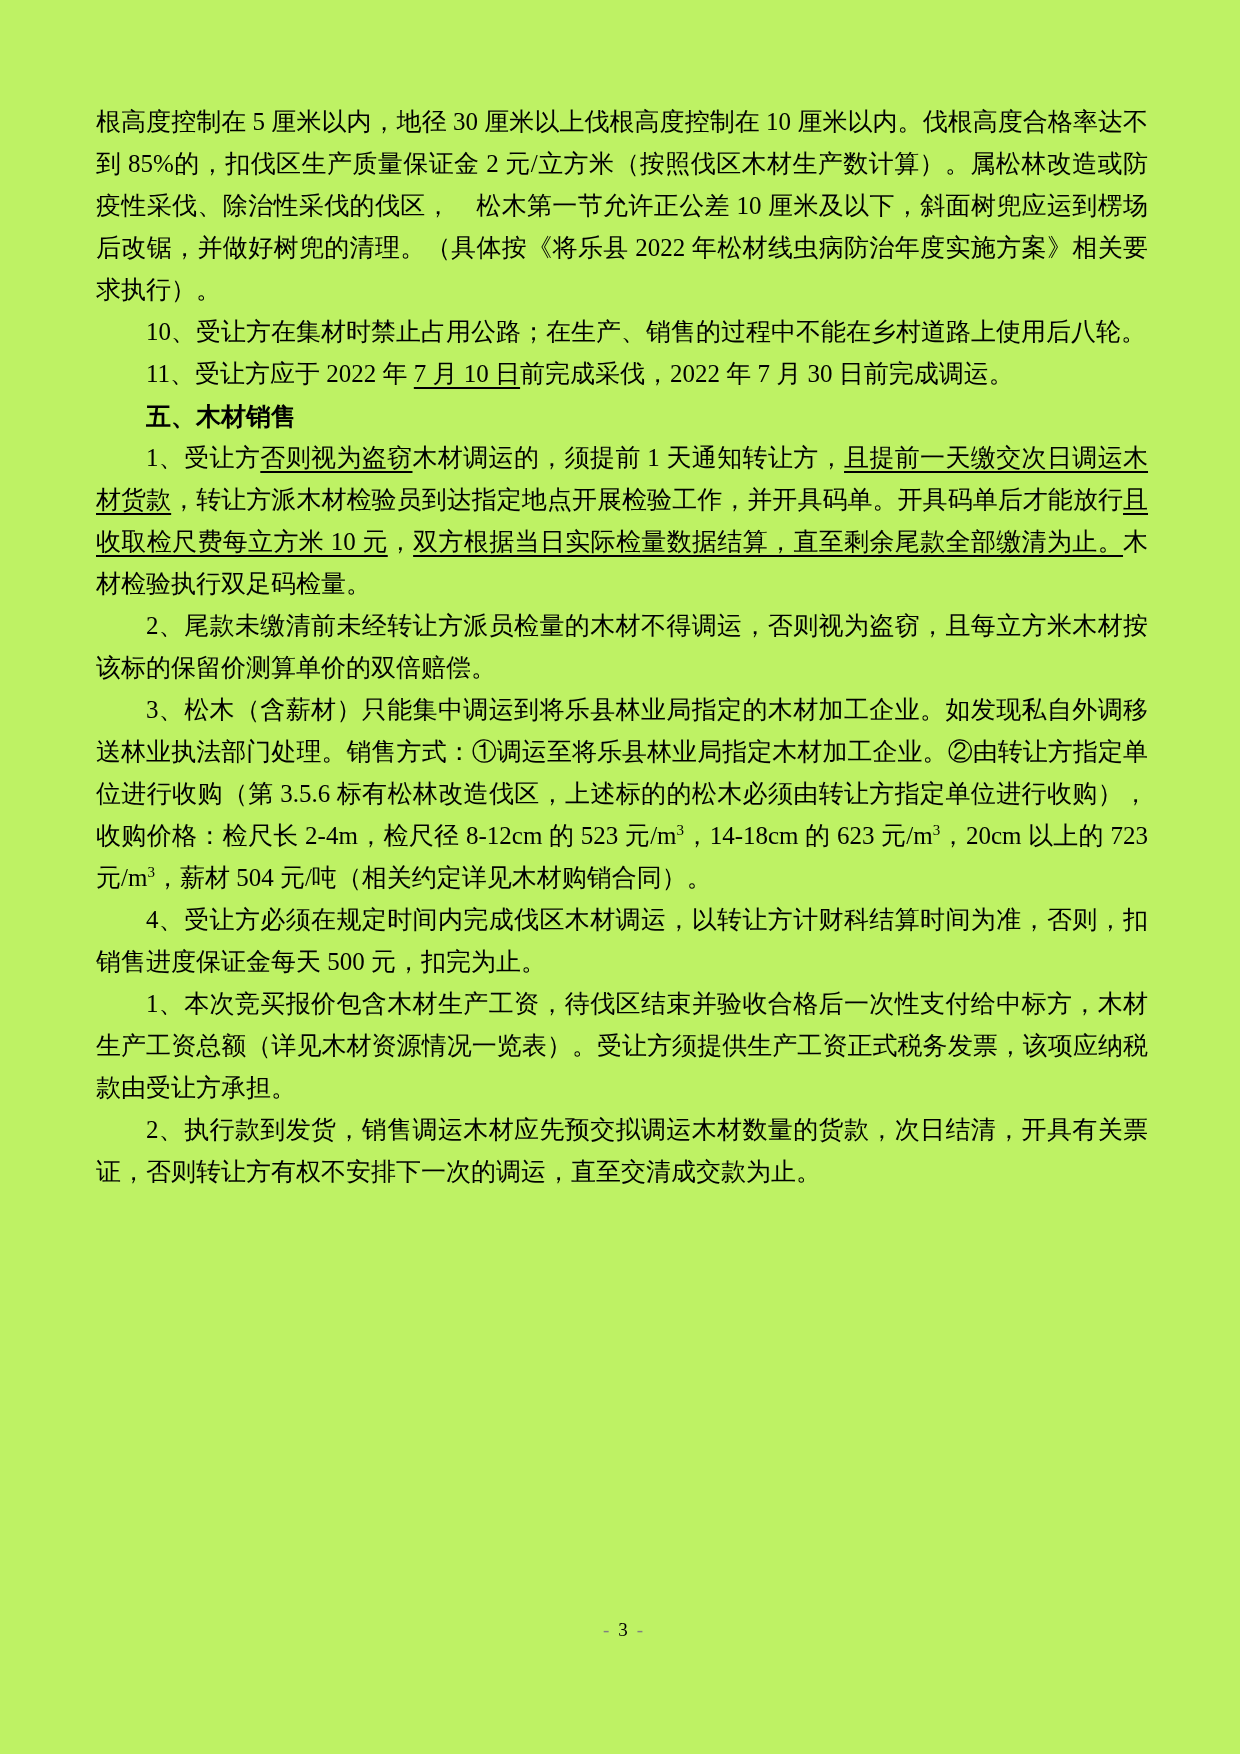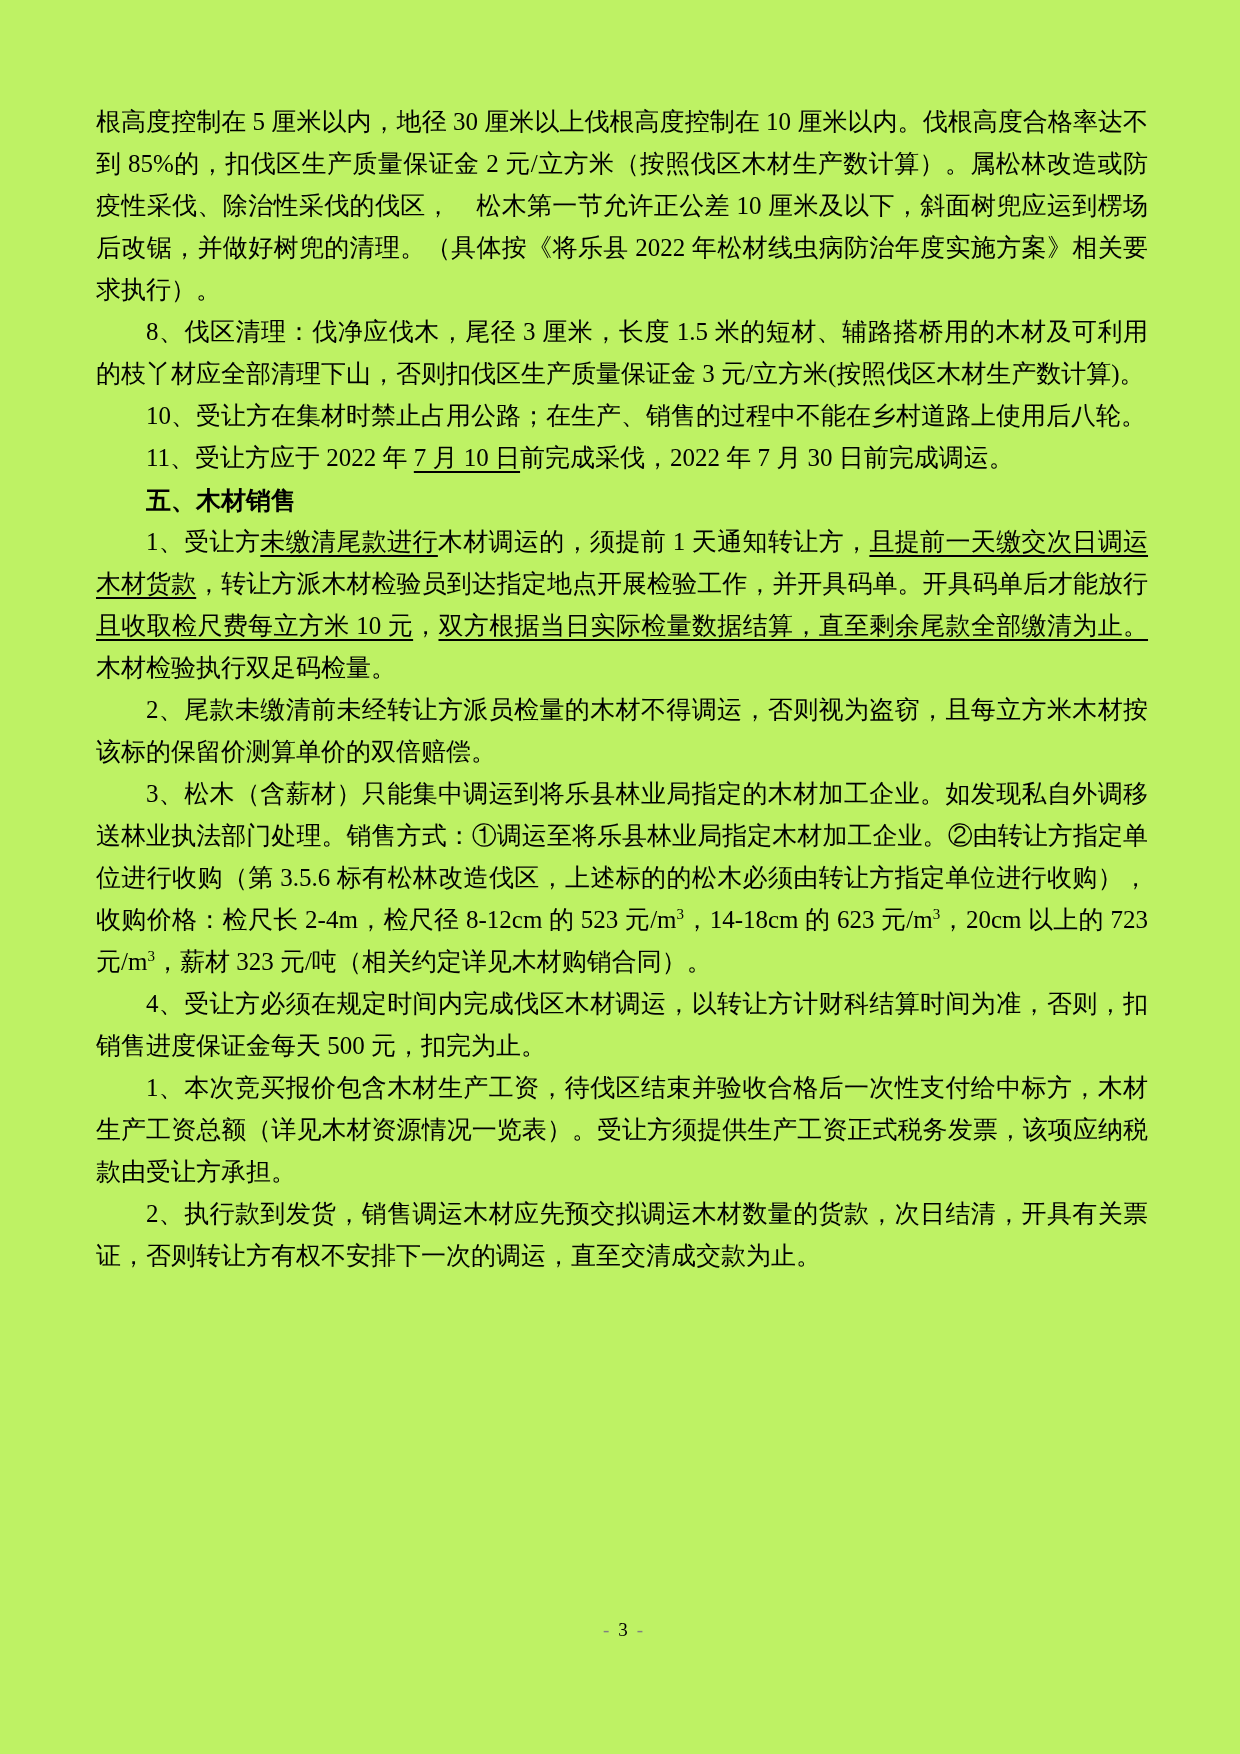--- a/index.html
+++ b/index.html
@@ -57,7 +57,6 @@
 <div class="page">
   <main class="doc" id="doc-body">
       <p class="para body"><span>根高度控制在 5 厘米以内，地径 30 厘米以上伐根高度控制在 10 厘米以内。伐根高度合格率达不到 85%的，扣伐区生产质量保证金 2 元/立方米（按照伐区木材生产数计算）。属松林改造或防疫性采伐、除治性采伐的伐区，　松木第一节允许正公差 10 厘米及以下，斜面树兜应运到楞场后改锯，并做好树兜的清理。（具体按《将乐县 2022 年松材线虫病防治年度实施方案》相关要求执行）。</span></p>
-      <p class="para body indent"><span>8、伐区清理：伐净应伐木，尾径 3 厘米，长度 1.5 米的短材、辅路搭桥用的木材及可利用的枝丫材应全部清理下山，否则扣伐区生产质量保证金 3 元/立方米(按照伐区木材生产数计算)。</span></p>
       <p class="para body indent"><span>10、受让方在集材时禁止占用公路；在生产、销售的过程中不能在乡村道路上使用后八轮。</span></p>
       <p class="para body indent"><span>11、受让方应于 2022 年 </span><span class="u">7 月 10 日</span><span>前完成采伐，2022 年 7 月 30 日前完成调运。</span></p>
       <p class="para heading indent"><span>五、木材销售</span></p>

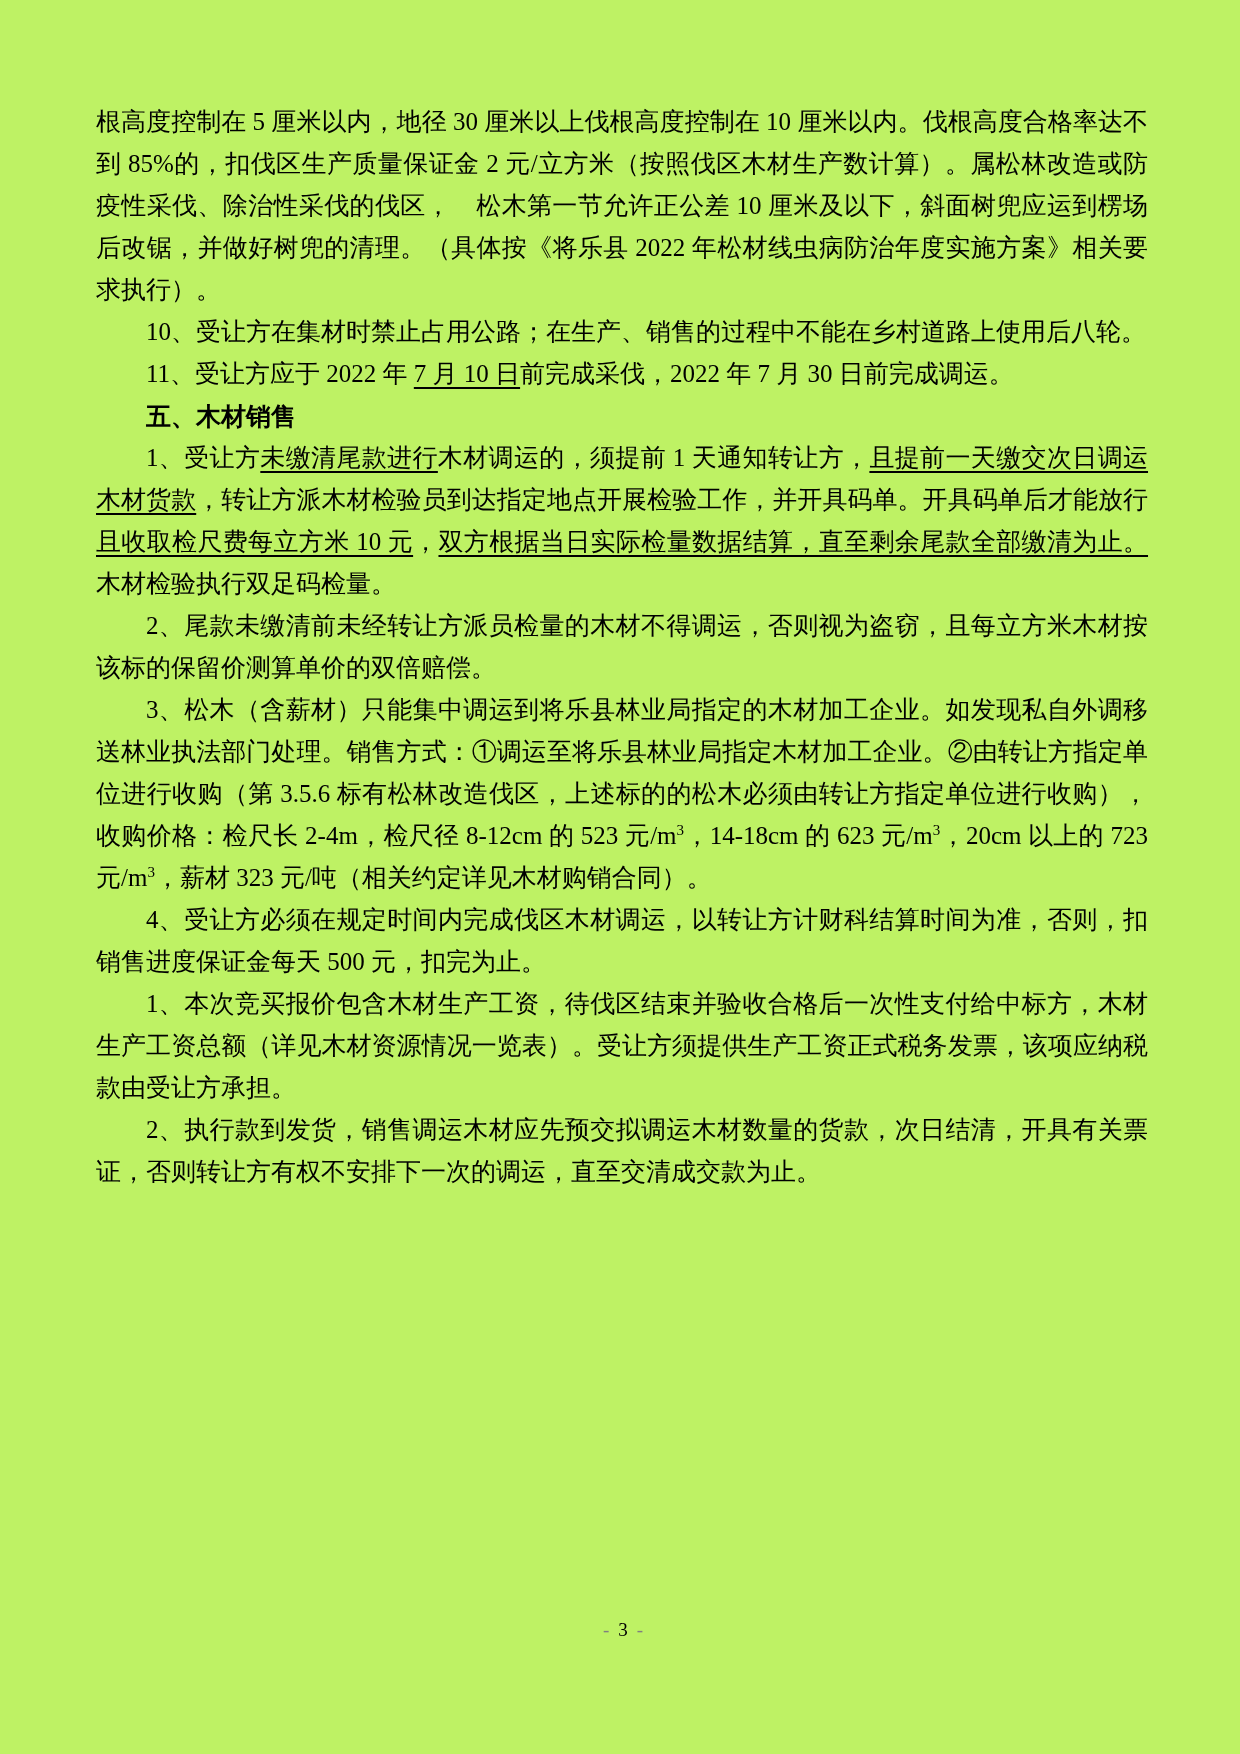--- a/index.html
+++ b/index.html
@@ -60,7 +60,7 @@
       <p class="para body indent"><span>10、受让方在集材时禁止占用公路；在生产、销售的过程中不能在乡村道路上使用后八轮。</span></p>
       <p class="para body indent"><span>11、受让方应于 2022 年 </span><span class="u">7 月 10 日</span><span>前完成采伐，2022 年 7 月 30 日前完成调运。</span></p>
       <p class="para heading indent"><span>五、木材销售</span></p>
-      <p class="para body indent"><span>1、受让方</span><span class="u">未缴清尾款进行</span><span>木材调运的，须提前 1 天通知转让方，</span><span class="u">且提前一天缴交次日调运木材货款</span><span>，转让方派木材检验员到达指定地点开展检验工作，并开具码单。开具码单后才能放行</span><span class="u">且收取检尺费每立方米 10 元</span><span>，</span><span class="u">双方根据当日实际检量数据结算，直至剩余尾款全部缴清为止。</span><span>木材检验执行双足码检量。</span></p>
+      <p class="para body indent"><span>1、受让方</span><span class="u">否则视为盗窃</span><span>木材调运的，须提前 1 天通知转让方，</span><span class="u">且提前一天缴交次日调运木材货款</span><span>，转让方派木材检验员到达指定地点开展检验工作，并开具码单。开具码单后才能放行</span><span class="u">且收取检尺费每立方米 10 元</span><span>，</span><span class="u">双方根据当日实际检量数据结算，直至剩余尾款全部缴清为止。</span><span>木材检验执行双足码检量。</span></p>
       <p class="para body indent"><span>2、尾款未缴清前未经转让方派员检量的木材不得调运，否则视为盗窃，且每立方米木材按该标的保留价测算单价的双倍赔偿。</span></p>
       <p class="para body indent"><span>3、松木（含薪材）只能集中调运到将乐县林业局指定的木材加工企业。如发现私自外调移送林业执法部门处理。销售方式：①调运至将乐县林业局指定木材加工企业。②由转让方指定单位进行收购（第 3.5.6 标有松林改造伐区，上述标的的松木必须由转让方指定单位进行收购），收购价格：检尺长 2-4m，检尺径 8-12cm 的 523 元/m</span><span class="sup">3</span><span>，14-18cm 的 623 元/m</span><span class="sup">3</span><span>，20cm 以上的 723 元/m</span><span class="sup">3</span><span>，薪材 323 元/吨（相关约定详见木材购销合同）。</span></p>
       <p class="para body indent"><span>4、受让方必须在规定时间内完成伐区木材调运，以转让方计财科结算时间为准，否则，扣销售进度保证金每天 500 元，扣完为止。</span></p>

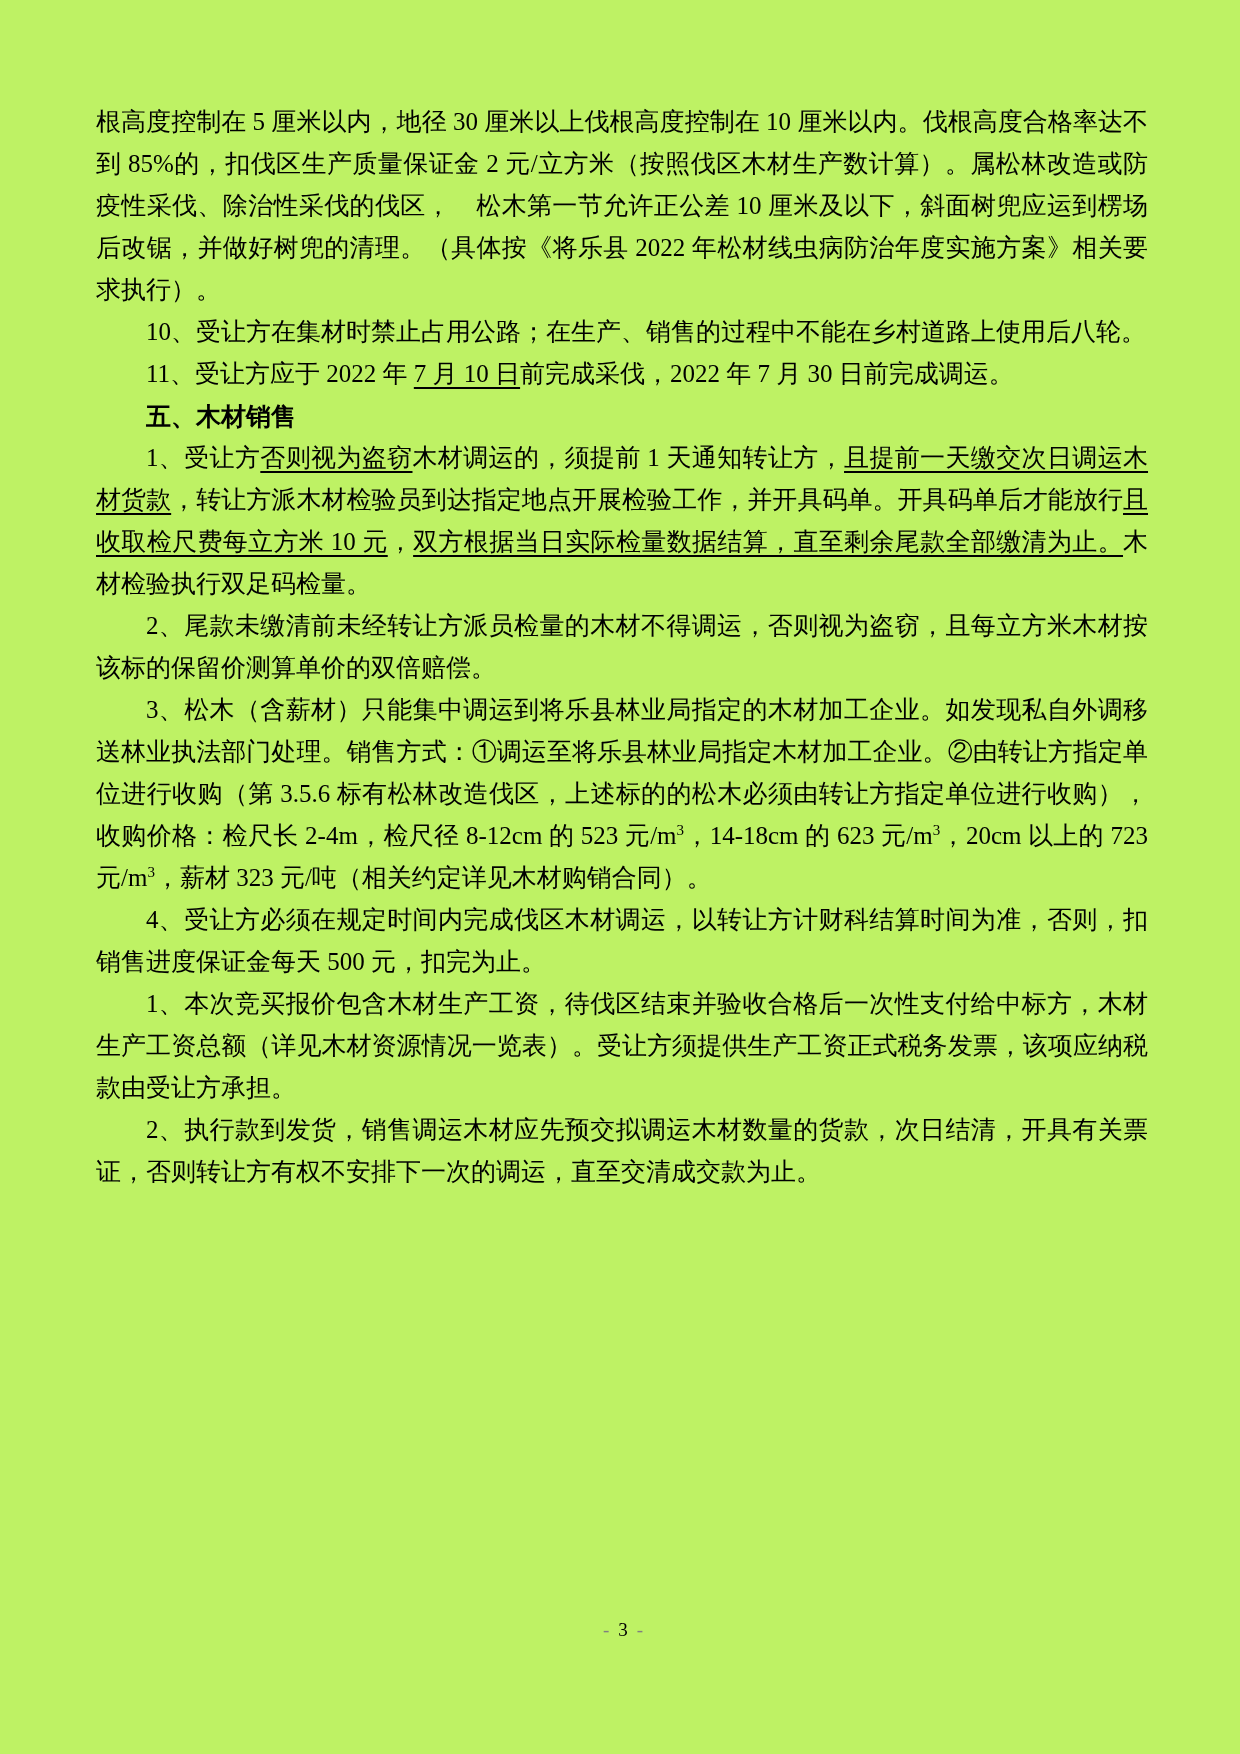--- a/index.html
+++ b/index.html
@@ -62,7 +62,7 @@
       <p class="para heading indent"><span>五、木材销售</span></p>
       <p class="para body indent"><span>1、受让方</span><span class="u">否则视为盗窃</span><span>木材调运的，须提前 1 天通知转让方，</span><span class="u">且提前一天缴交次日调运木材货款</span><span>，转让方派木材检验员到达指定地点开展检验工作，并开具码单。开具码单后才能放行</span><span class="u">且收取检尺费每立方米 10 元</span><span>，</span><span class="u">双方根据当日实际检量数据结算，直至剩余尾款全部缴清为止。</span><span>木材检验执行双足码检量。</span></p>
       <p class="para body indent"><span>2、尾款未缴清前未经转让方派员检量的木材不得调运，否则视为盗窃，且每立方米木材按该标的保留价测算单价的双倍赔偿。</span></p>
-      <p class="para body indent"><span>3、松木（含薪材）只能集中调运到将乐县林业局指定的木材加工企业。如发现私自外调移送林业执法部门处理。销售方式：①调运至将乐县林业局指定木材加工企业。②由转让方指定单位进行收购（第 3.5.6 标有松林改造伐区，上述标的的松木必须由转让方指定单位进行收购），收购价格：检尺长 2-4m，检尺径 8-12cm 的 523 元/m</span><span class="sup">3</span><span>，14-18cm 的 623 元/m</span><span class="sup">3</span><span>，20cm 以上的 723 元/m</span><span class="sup">3</span><span>，薪材 323 元/吨（相关约定详见木材购销合同）。</span></p>
+      <p class="para body indent"><span>3、松木（含薪材）只能集中调运到将乐县林业局指定的木材加工企业。如发现私自外调移送林业执法部门处理。销售方式：①调运至将乐县林业局指定木材加工企业。②由转让方指定单位进行收购（第 3.5.6 标有松林改造伐区，上述标的的松木必须由转让方指定单位进行收购），收购价格：检尺长 2-4m，检尺径 8-12cm 的 523 元/m</span><span class="sup">3</span><span>，14-18cm 的 623 元/m</span><span class="sup">3</span><span>，20cm 以上的 723 元/m</span><span class="sup">3</span><span>，薪材 504 元/吨（相关约定详见木材购销合同）。</span></p>
       <p class="para body indent"><span>4、受让方必须在规定时间内完成伐区木材调运，以转让方计财科结算时间为准，否则，扣销售进度保证金每天 500 元，扣完为止。</span></p>
       <p class="para body indent"><span>1、本次竞买报价包含木材生产工资，待伐区结束并验收合格后一次性支付给中标方，木材生产工资总额（详见木材资源情况一览表）。受让方须提供生产工资正式税务发票，该项应纳税款由受让方承担。</span></p>
       <p class="para body indent"><span>2、执行款到发货，销售调运木材应先预交拟调运木材数量的货款，次日结清，开具有关票证，否则转让方有权不安排下一次的调运，直至交清成交款为止。</span></p>

